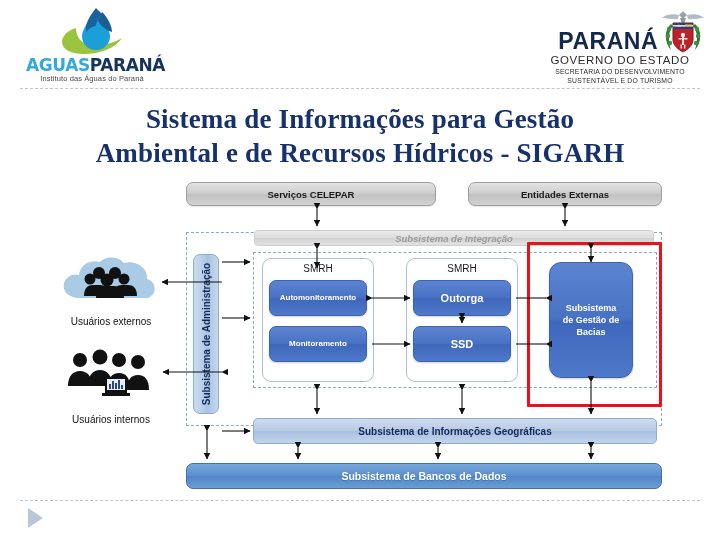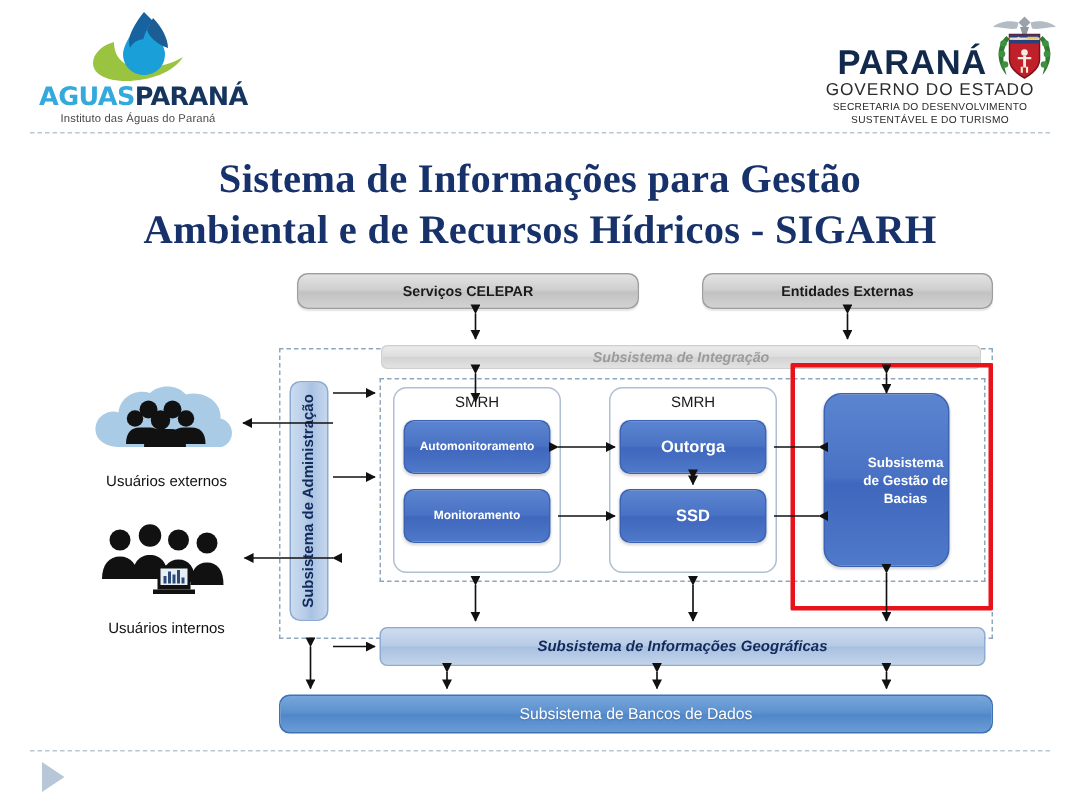--- a/index.html
+++ b/index.html
@@ -265,7 +265,7 @@
 
   <div id="diagram">
 
-    <div class="gbox" style="left:186px; top:6px; width:228px; height:24px;margin-left:12px;">
+    <div class="gbox" style="left:186px; top:6px; width:250px; height:24px;">
       <span>Serviços CELEPAR</span>
     </div>
     <div class="gbox" style="left:468px; top:6px; width:194px; height:24px;">

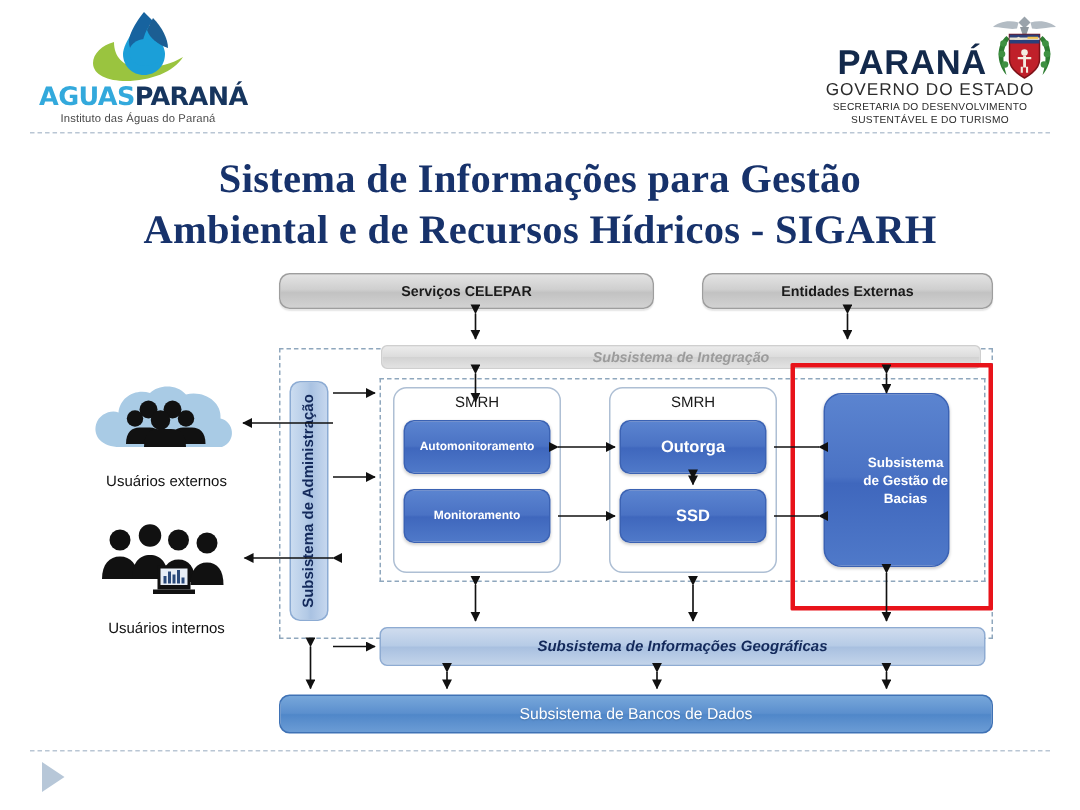--- a/index.html
+++ b/index.html
@@ -304,7 +304,7 @@
       <span>SSD</span>
     </div>
 
-    <div class="bluebox" style="left:549px; top:86px; width:84px; height:116px; font-size:9px; border-radius:12px;justify-content:flex-end;">
+    <div class="bluebox" style="left:549px; top:86px; width:84px; height:116px; font-size:9px; border-radius:12px;">
       <div>
         <div>Subsistema</div>
         <div>de Gestão de</div>

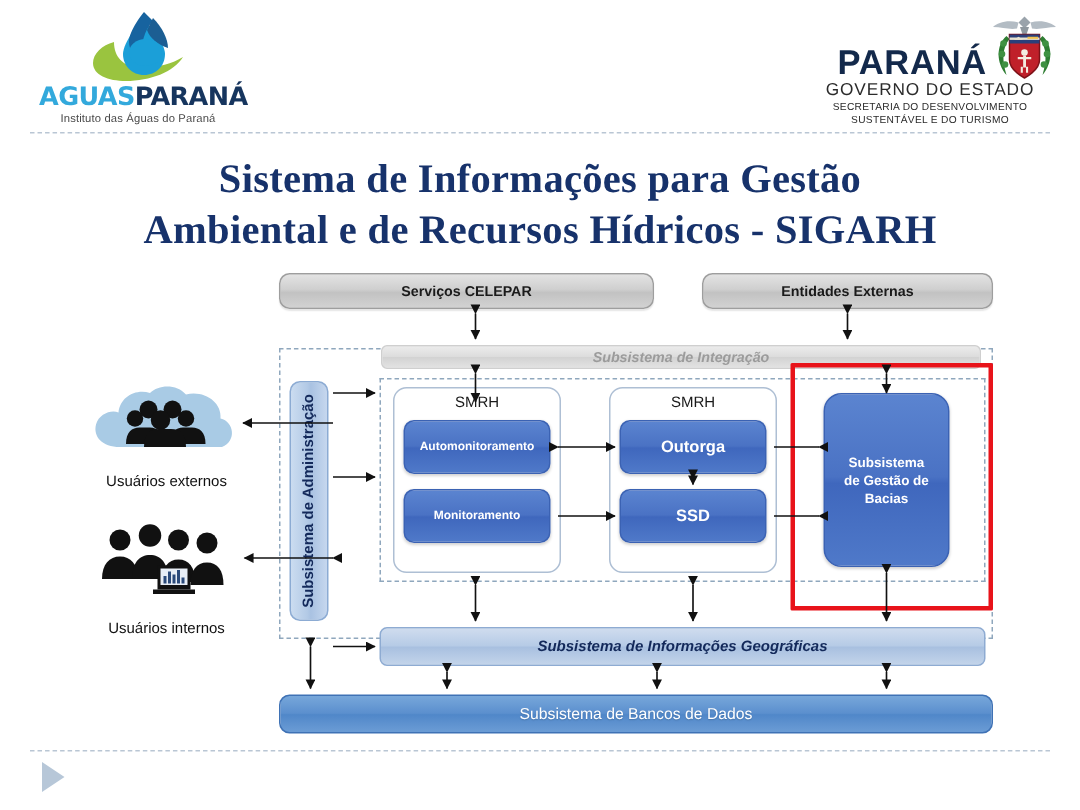--- a/index.html
+++ b/index.html
@@ -147,7 +147,7 @@
     border-radius: 5px;
     color: #13295a;
     font-weight: bold; font-size: 10px;
-    display: flex; align-items: center; justify-content: center; font-style: italic;
+    display: flex; align-items: center; justify-content: center;
   }
 
   .medblue-bar {

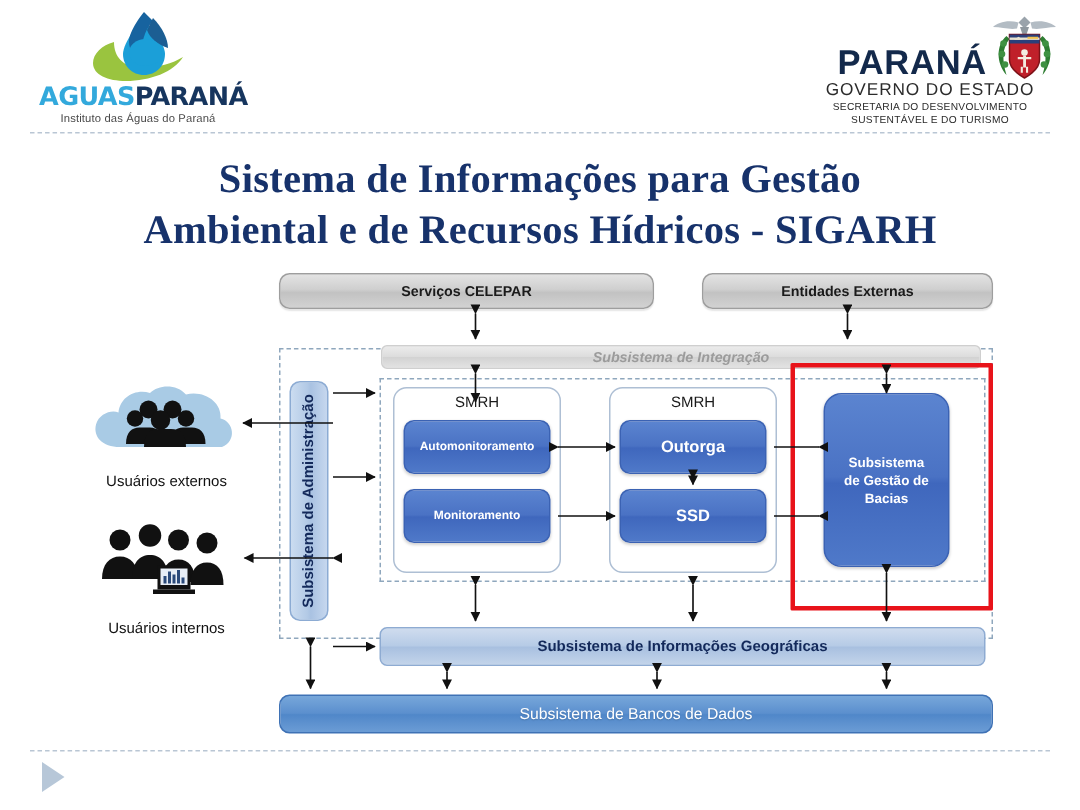--- a/index.html
+++ b/index.html
@@ -156,7 +156,7 @@
     border: 1px solid #3f72b5;
     border-radius: 7px;
     color: #ffffff;
-    font-weight: normal; font-size: 10.5px;
+    font-weight: bold; font-size: 10.5px;
     display: flex; align-items: center; justify-content: center;
     text-shadow: 0 1px 1px rgba(0,0,0,0.18);
   }

